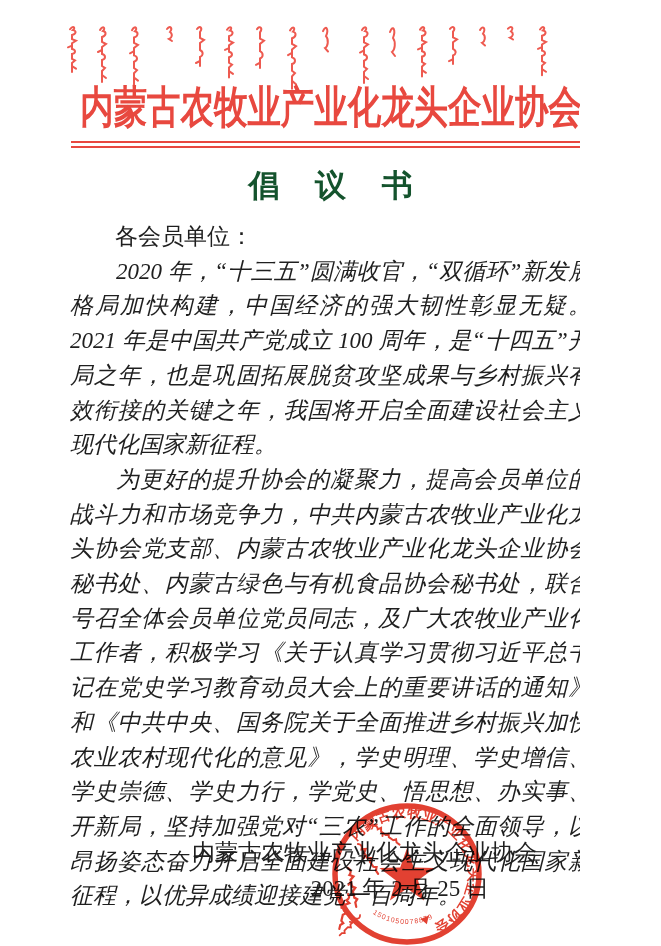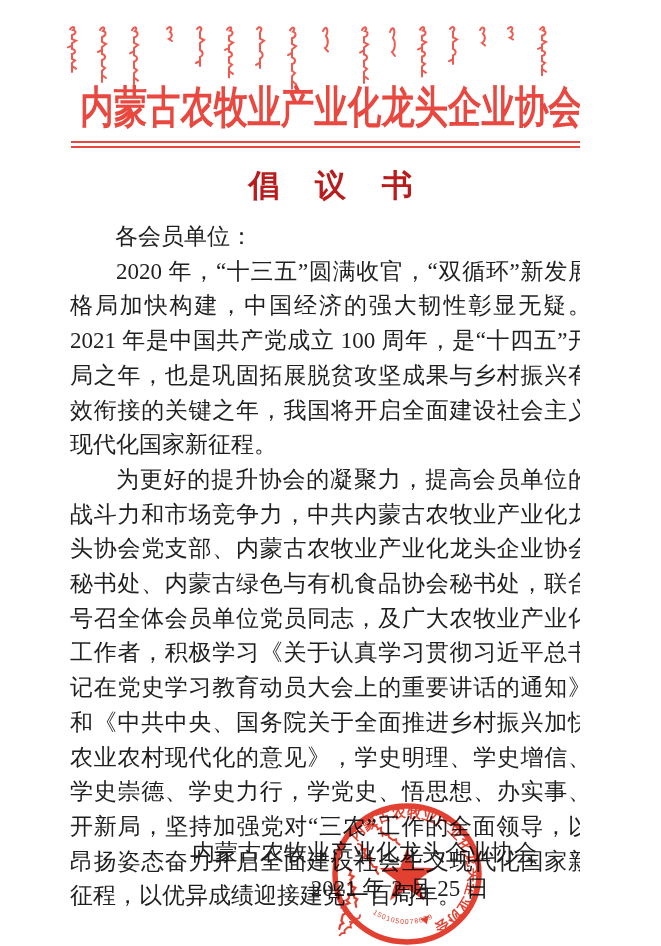--- a/index.html
+++ b/index.html
@@ -23,7 +23,7 @@
   
   .doc-title{
     position:absolute;top:166px;left:0;width:661px;text-align:center;
-    font-size:31px;font-weight:bold;color:#b91c1c;letter-spacing:14px;text-indent:14px;line-height:40px;
+    font-size:31px;font-weight:bold;color:#14532d;letter-spacing:14px;text-indent:14px;line-height:40px;
   }
   
   .body-text{

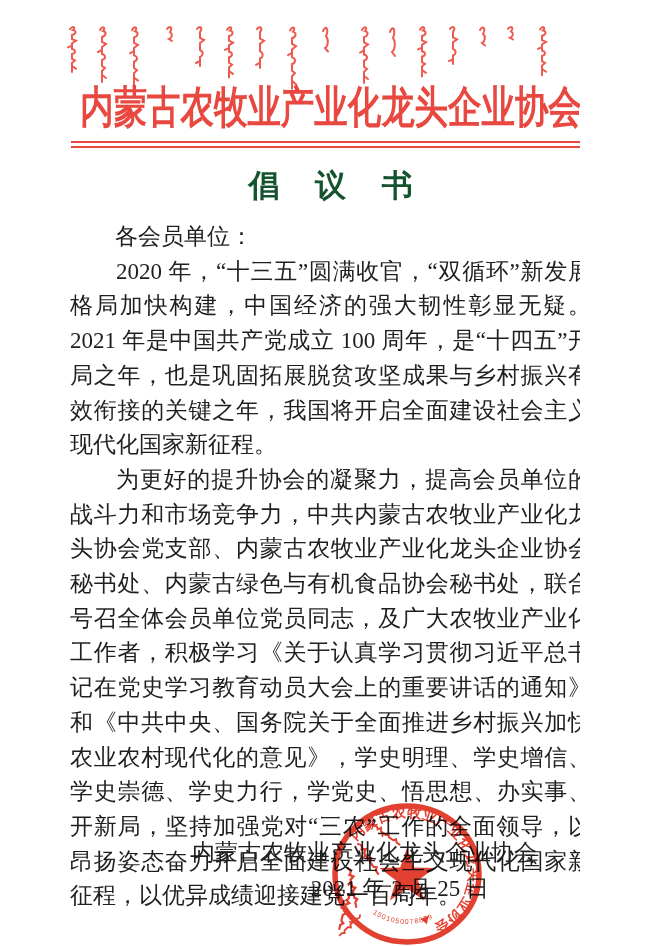--- a/index.html
+++ b/index.html
@@ -30,7 +30,7 @@
     position:absolute;top:220px;left:70px;width:521px;
     font-size:23px;line-height:34.7px;text-align:justify;color:#1f1f1f;
   }
-  .body-text p{margin:0;text-indent:2em;}
+  .body-text p{margin:0;text-indent:2em;font-style:italic;}
   .salutation{text-indent:0;margin-left:45px;}
   
   .sig-org{

